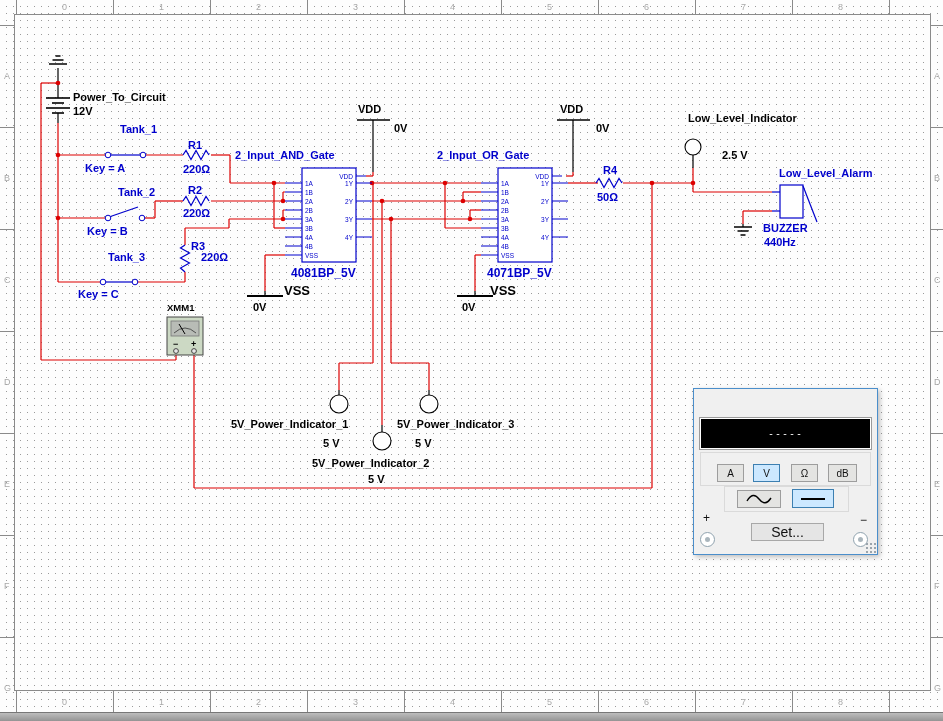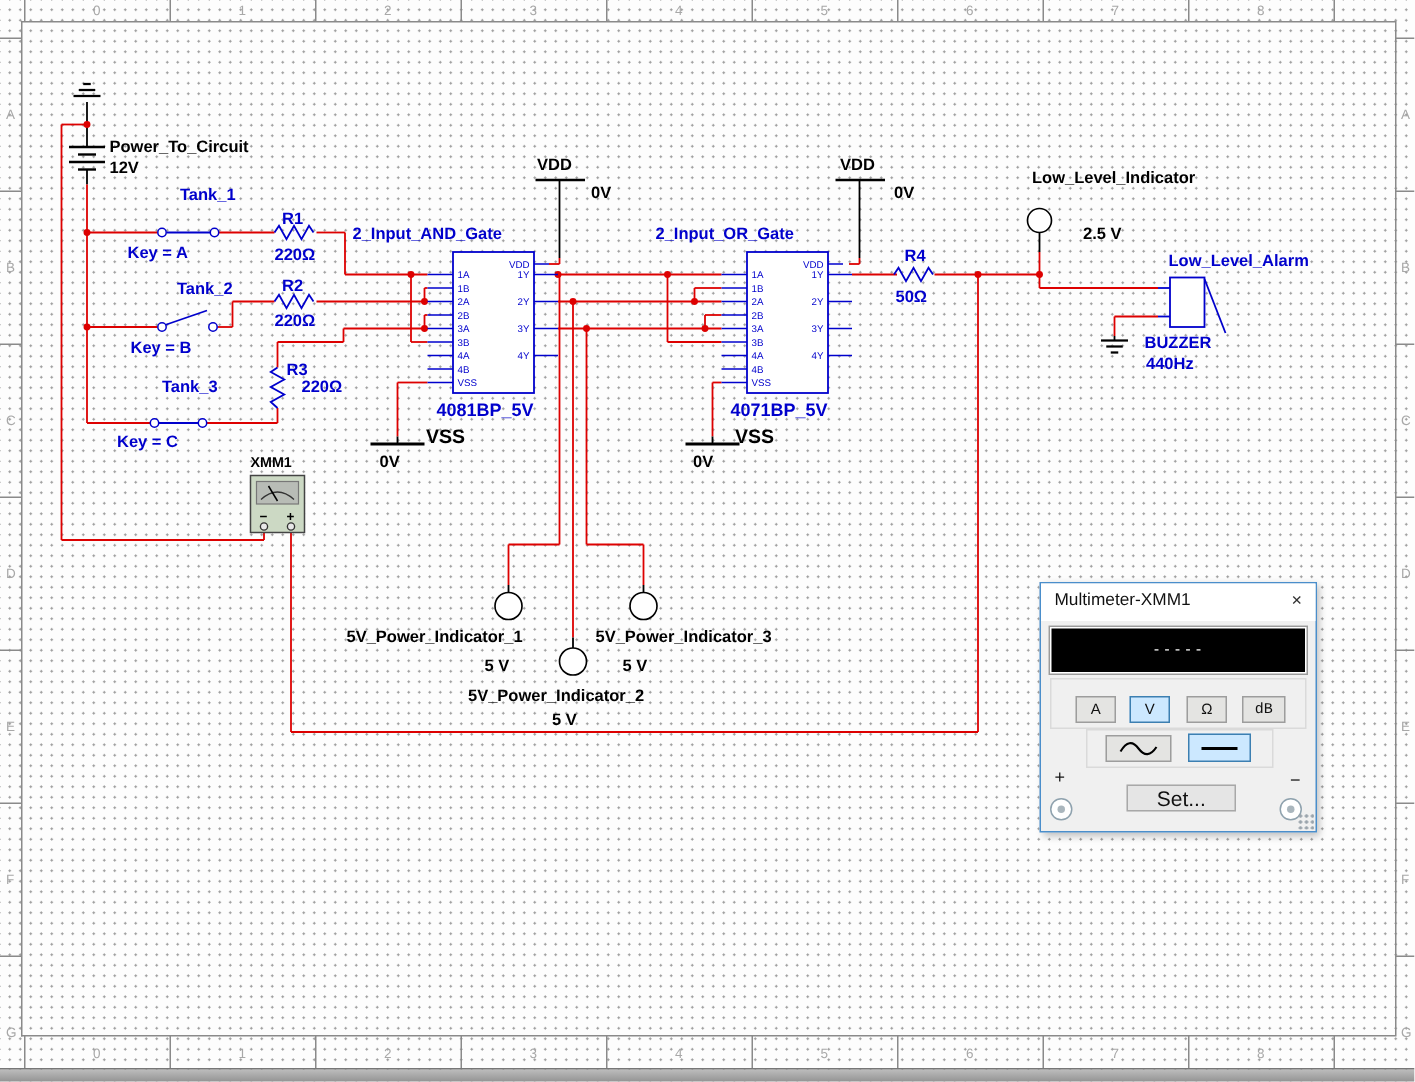--- a/index.html
+++ b/index.html
@@ -360,10 +360,6 @@
 <div id="scrollstrip"></div>
 
 <div id="mm-dialog">
-  <div id="mm-title">
-    <span id="mm-title-text">Multimeter-XMM1</span>
-    <span id="mm-close">×</span>
-  </div>
   <div id="mm-display-outer">
     <div id="mm-display">-----</div>
   </div>

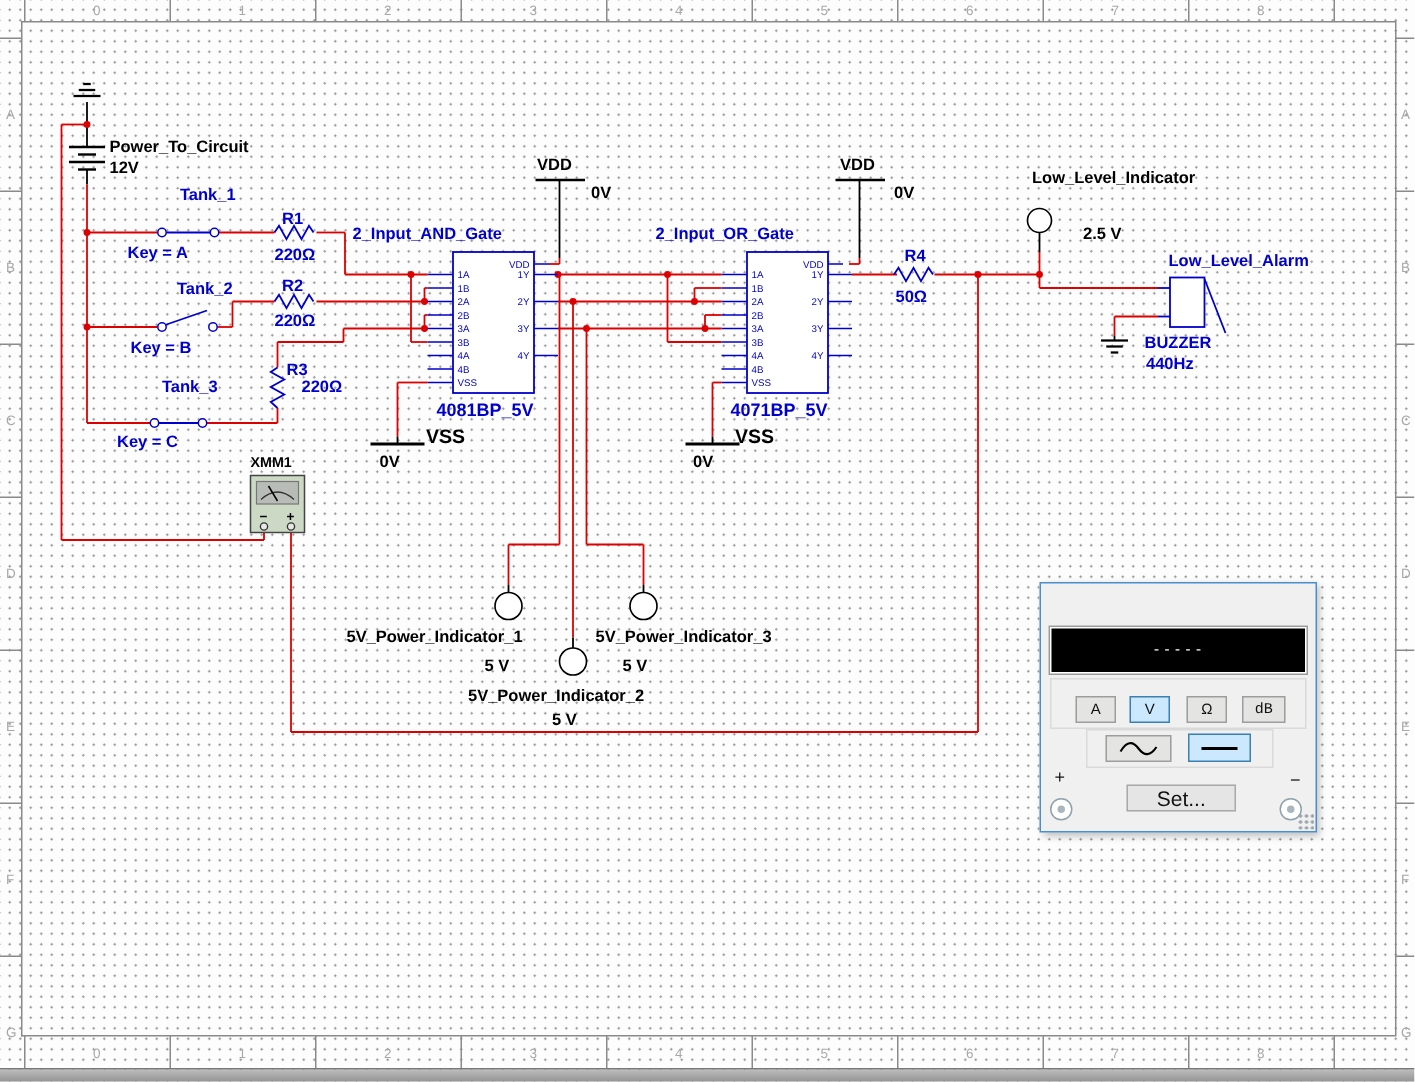--- a/index.html
+++ b/index.html
@@ -367,7 +367,7 @@
       <div class="mm-btn" style="left: 16px; top: 11px; width: 25px; height: 16px;">A</div>
       <div class="mm-btn sel" style="left: 52px; top: 11px; width: 25px; height: 16px;">V</div>
       <div class="mm-btn" style="left: 90px; top: 11px; width: 25px; height: 16px;">Ω</div>
-      <div class="mm-btn" style="left: 127px; top: 11px; width: 27px; height: 16px; font-family: Liberation Mono, monospace;">dB</div>
+      <div class="mm-btn" style="left: 127px; top: 11px; width: 27px; height: 16px;">dB</div>
     </div>
   <div id="mm-group2" class="mm-group"></div>
   <div id="mm-btn-sine" class="mm-btn" style="left:43px;top:101px;width:42px;height:16px;">

